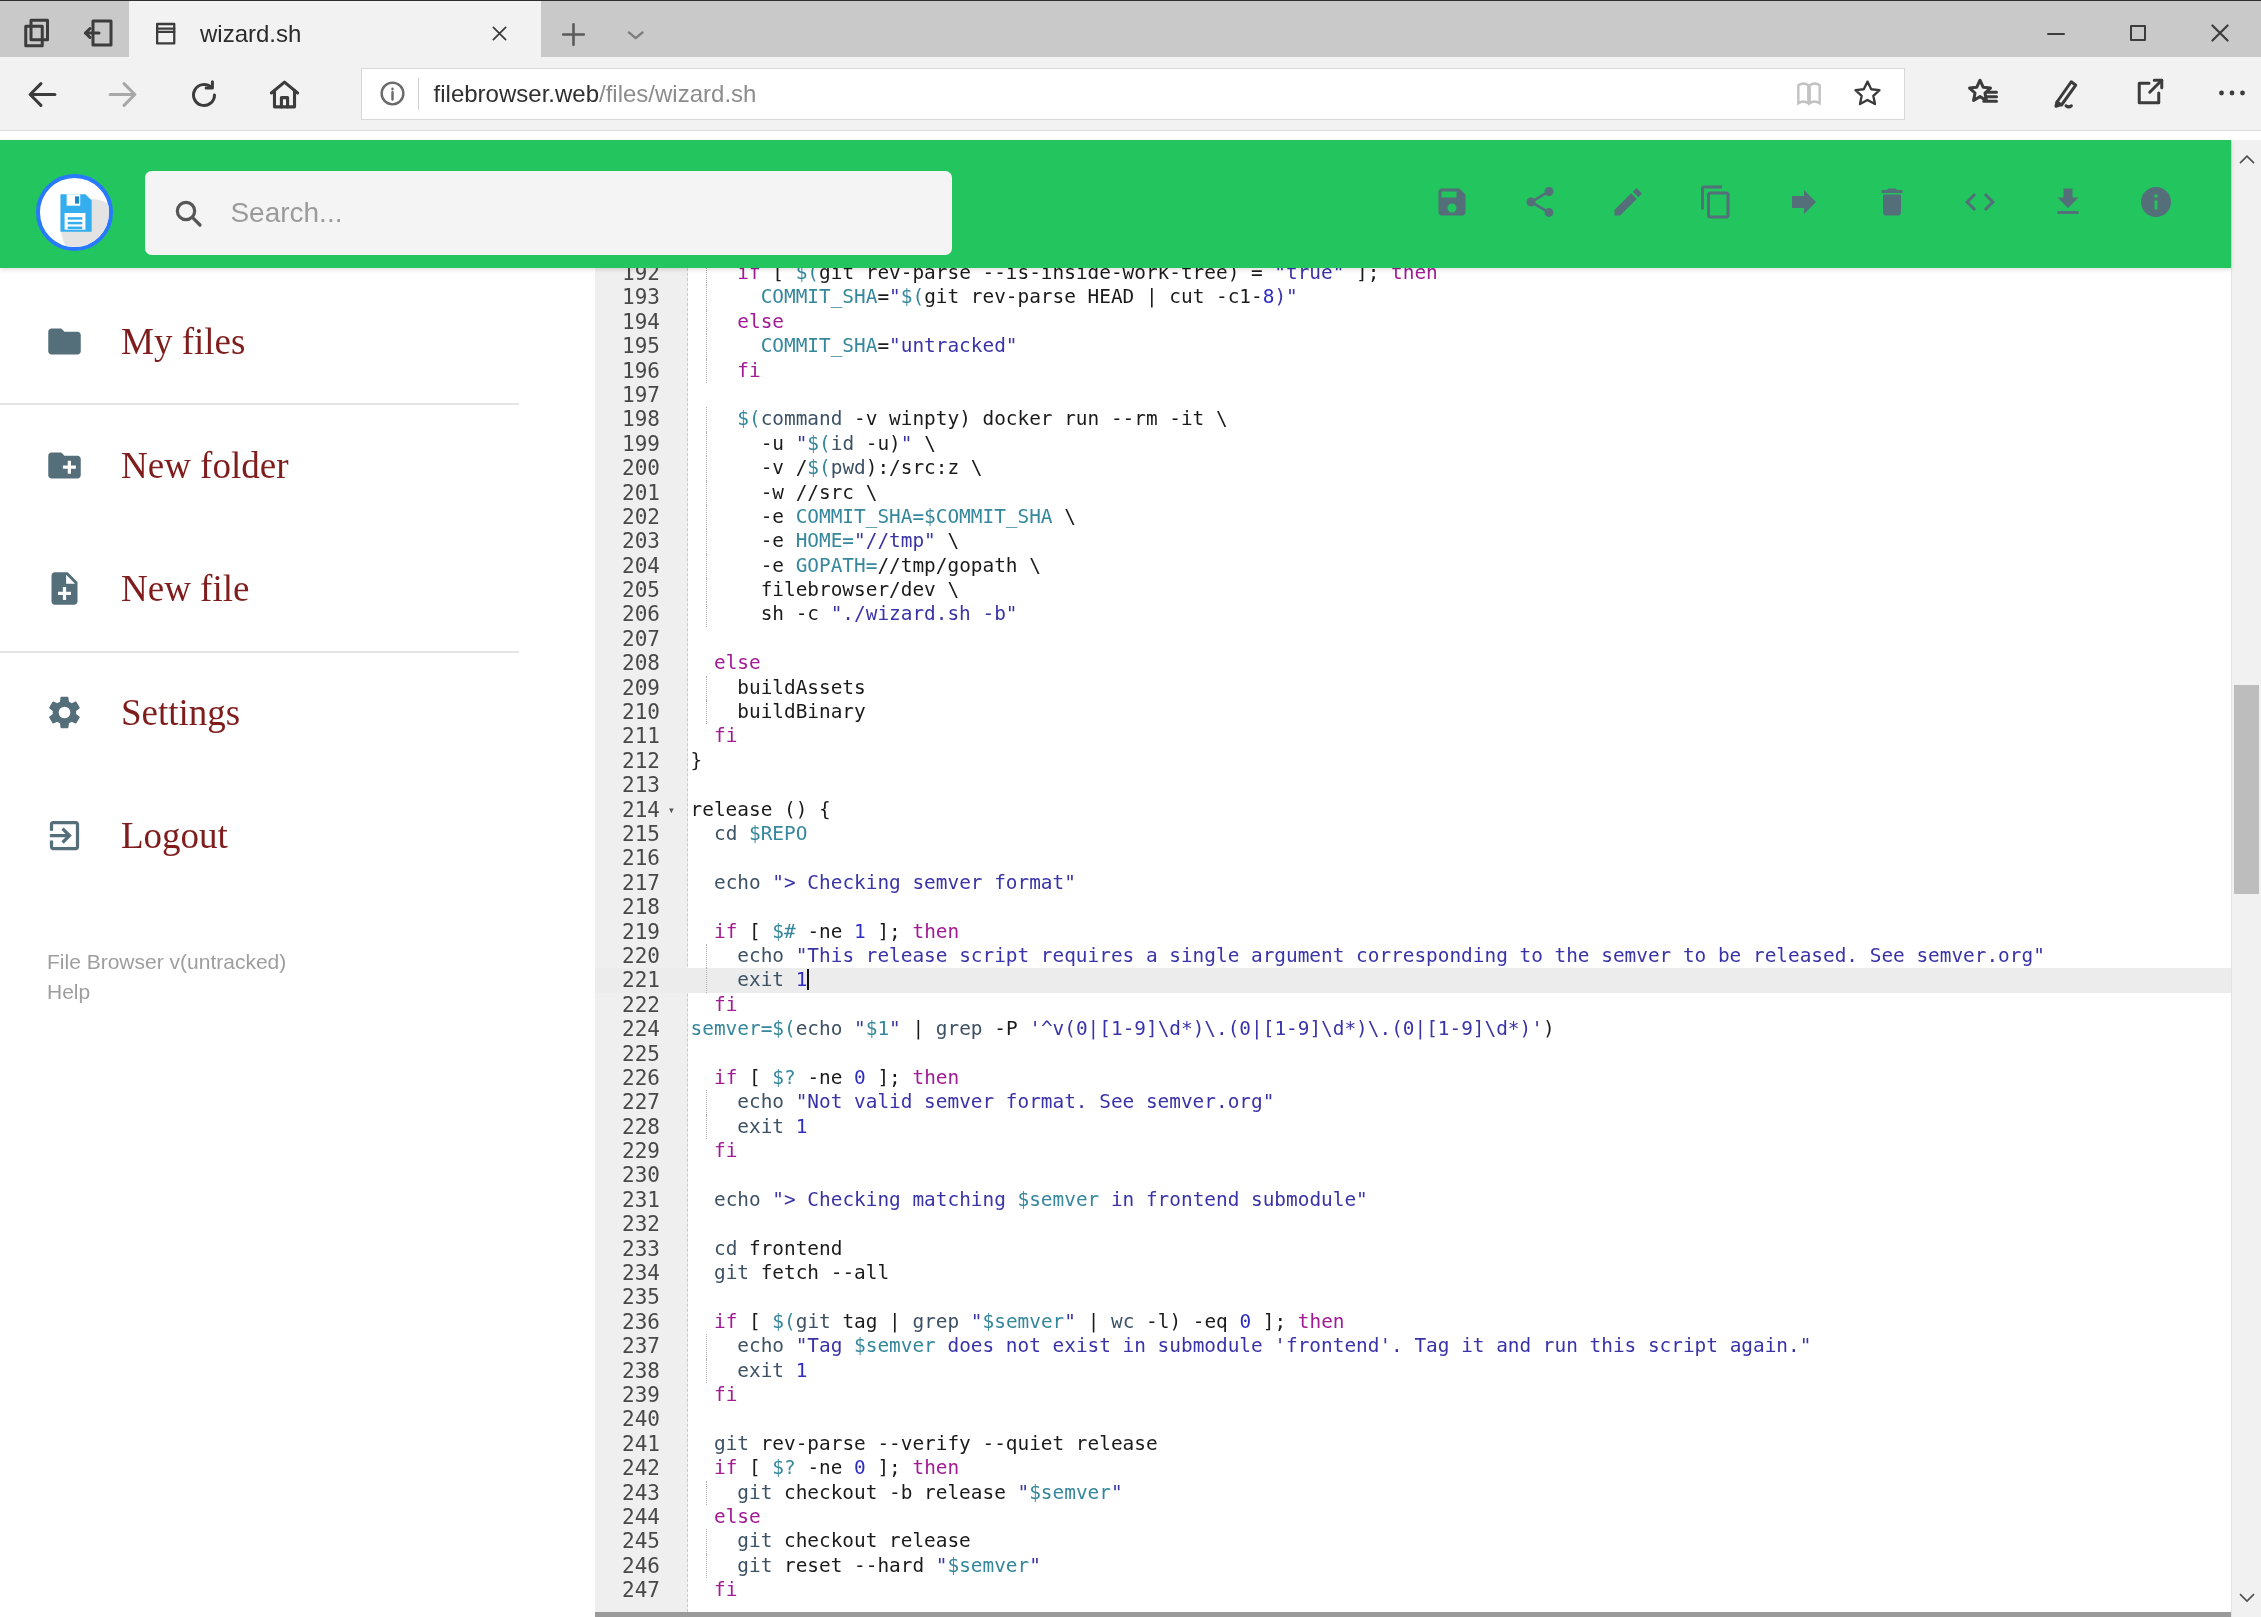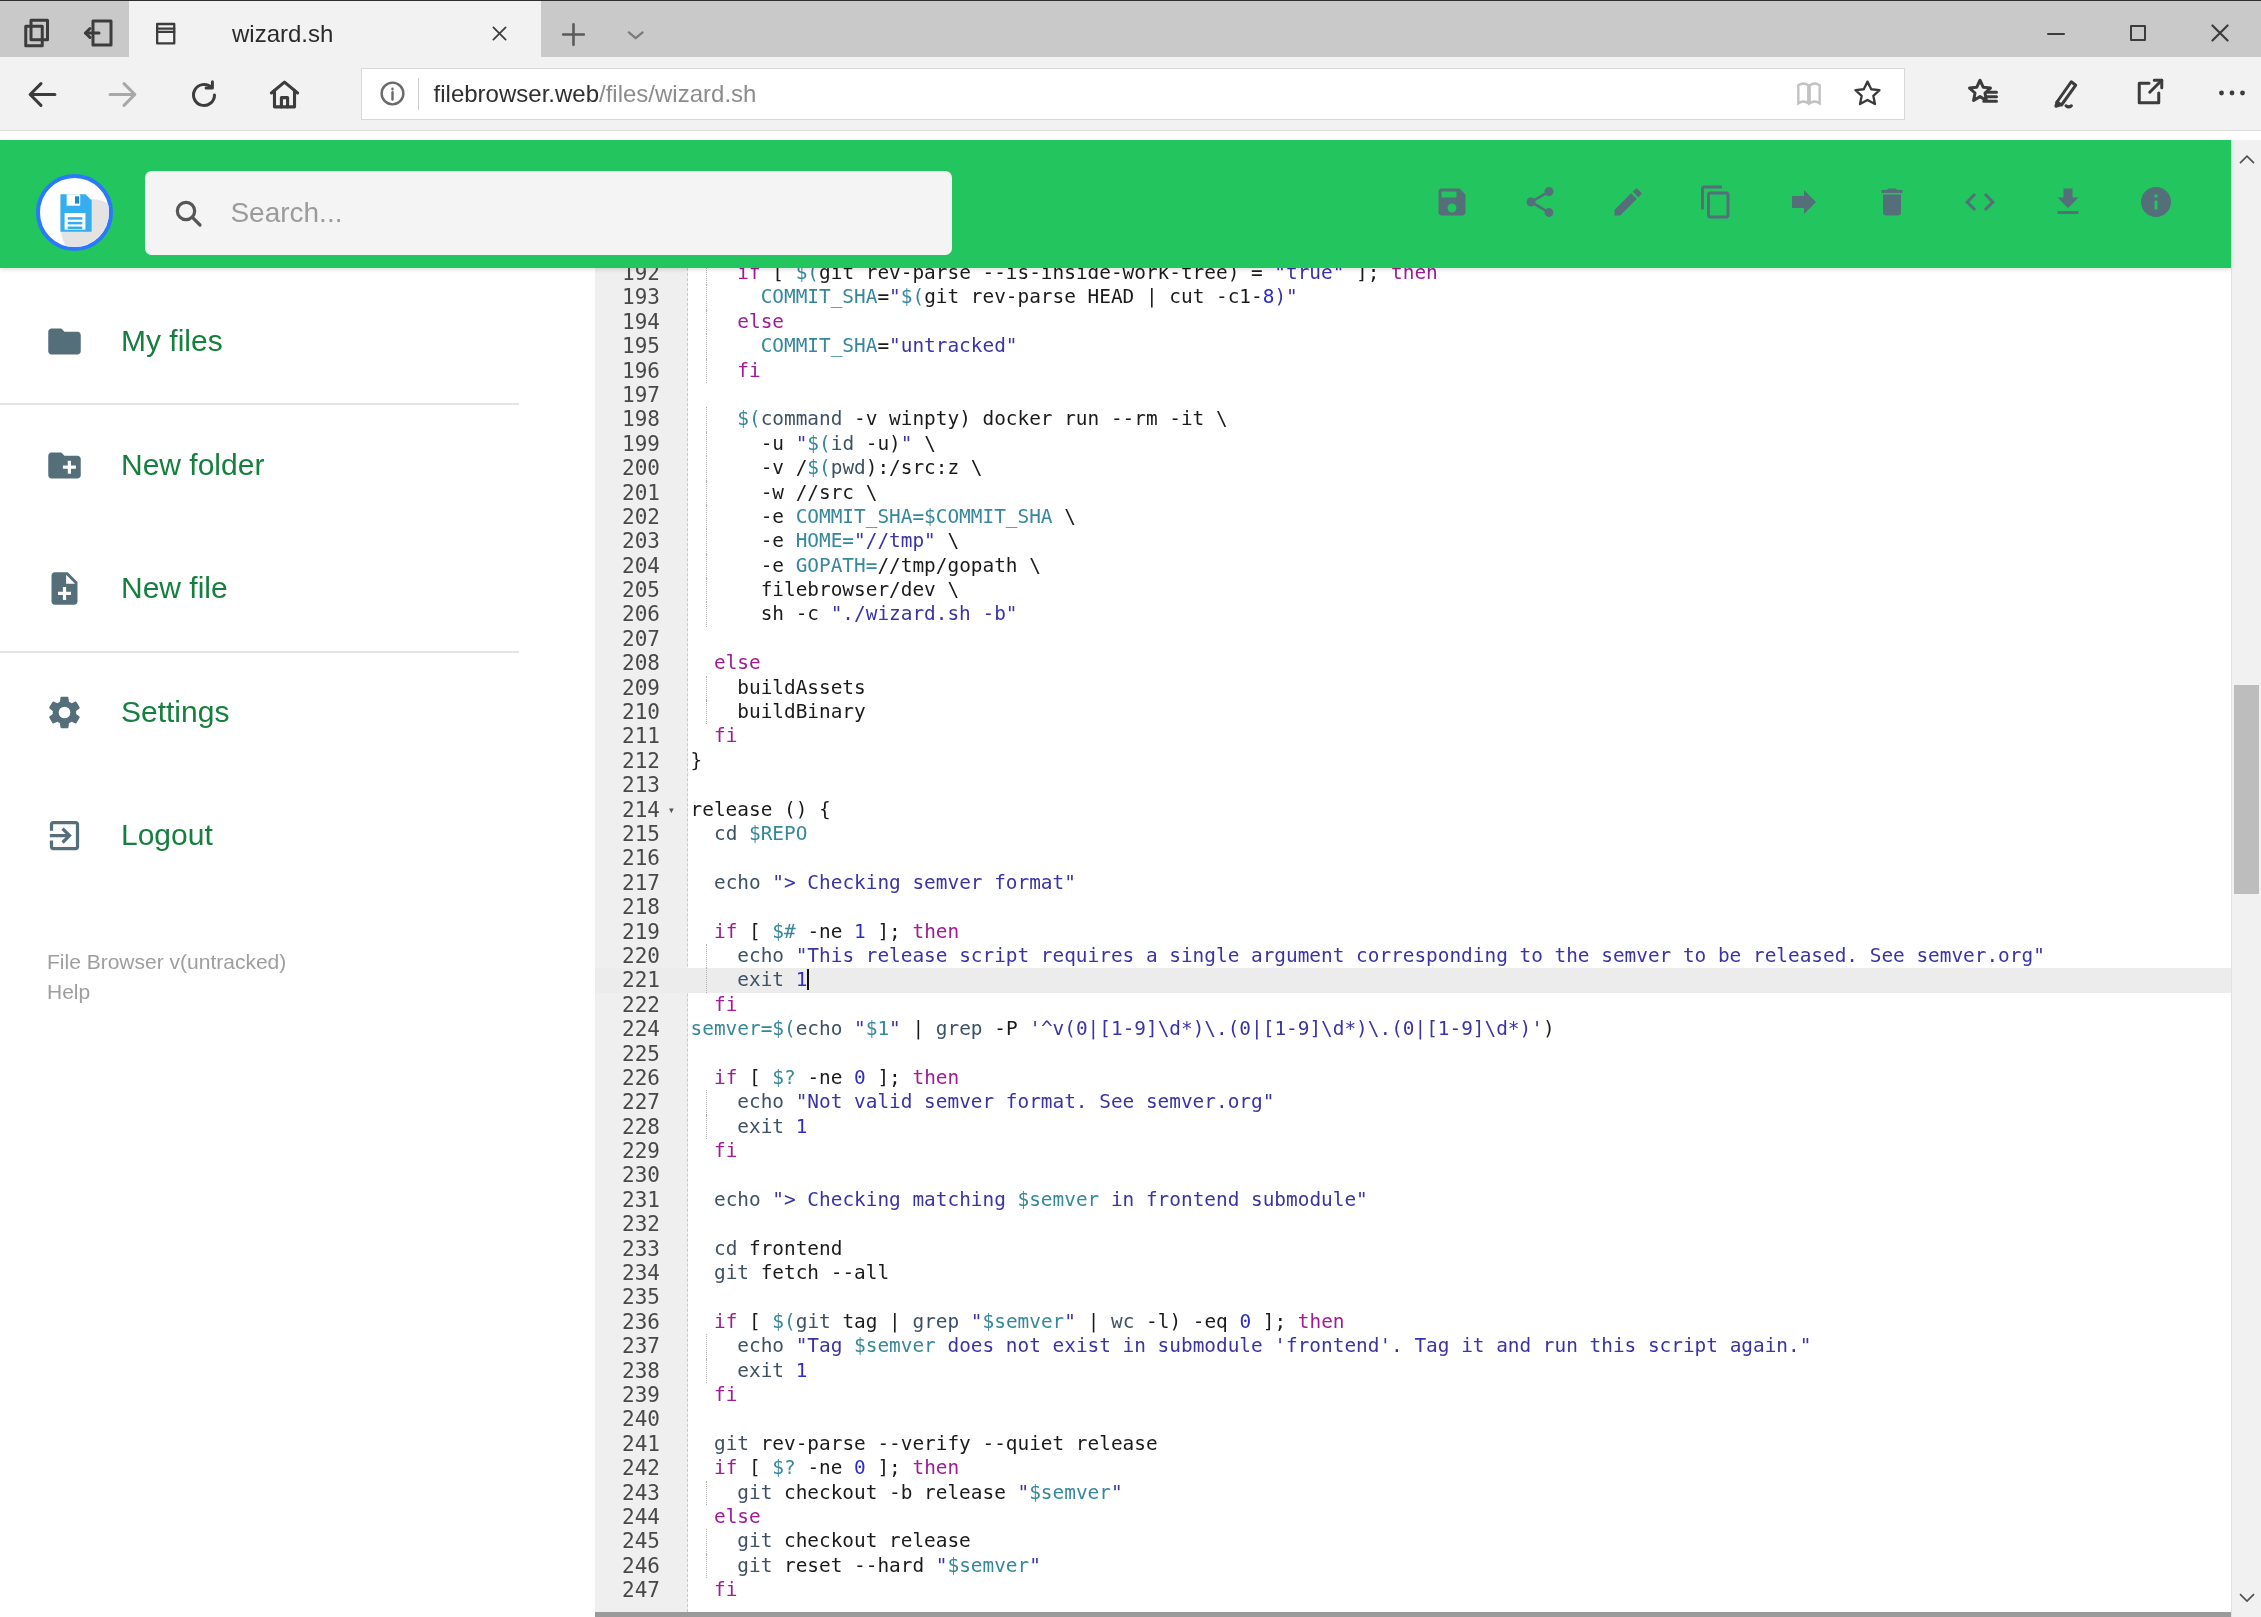--- a/index.html
+++ b/index.html
@@ -10,7 +10,7 @@
   
   .tabbar{position:absolute;left:0;top:0;right:0;height:65px;background:#c9c9c9;}
   .tb-btn{position:absolute;top:9.7px;width:45px;height:45px;display:flex;align-items:center;justify-content:center;}
-  .tab{position:absolute;left:129px;top:0;width:412px;height:65px;background:#f2f2f2;display:flex;align-items:center;gap:32px;}
+  .tab{position:absolute;left:129px;top:0;width:412px;height:65px;background:#f2f2f2;display:flex;align-items:center;}
   .tab-title{font-size:24px;color:#2b2b2b;margin-left:21px;}
   .tab-close{position:absolute;right:29px;top:19.4px;width:26px;height:26px;display:flex;align-items:center;justify-content:center;}
   .newtab{position:absolute;left:555px;top:14.5px;width:37px;height:37px;display:flex;align-items:center;justify-content:center;}

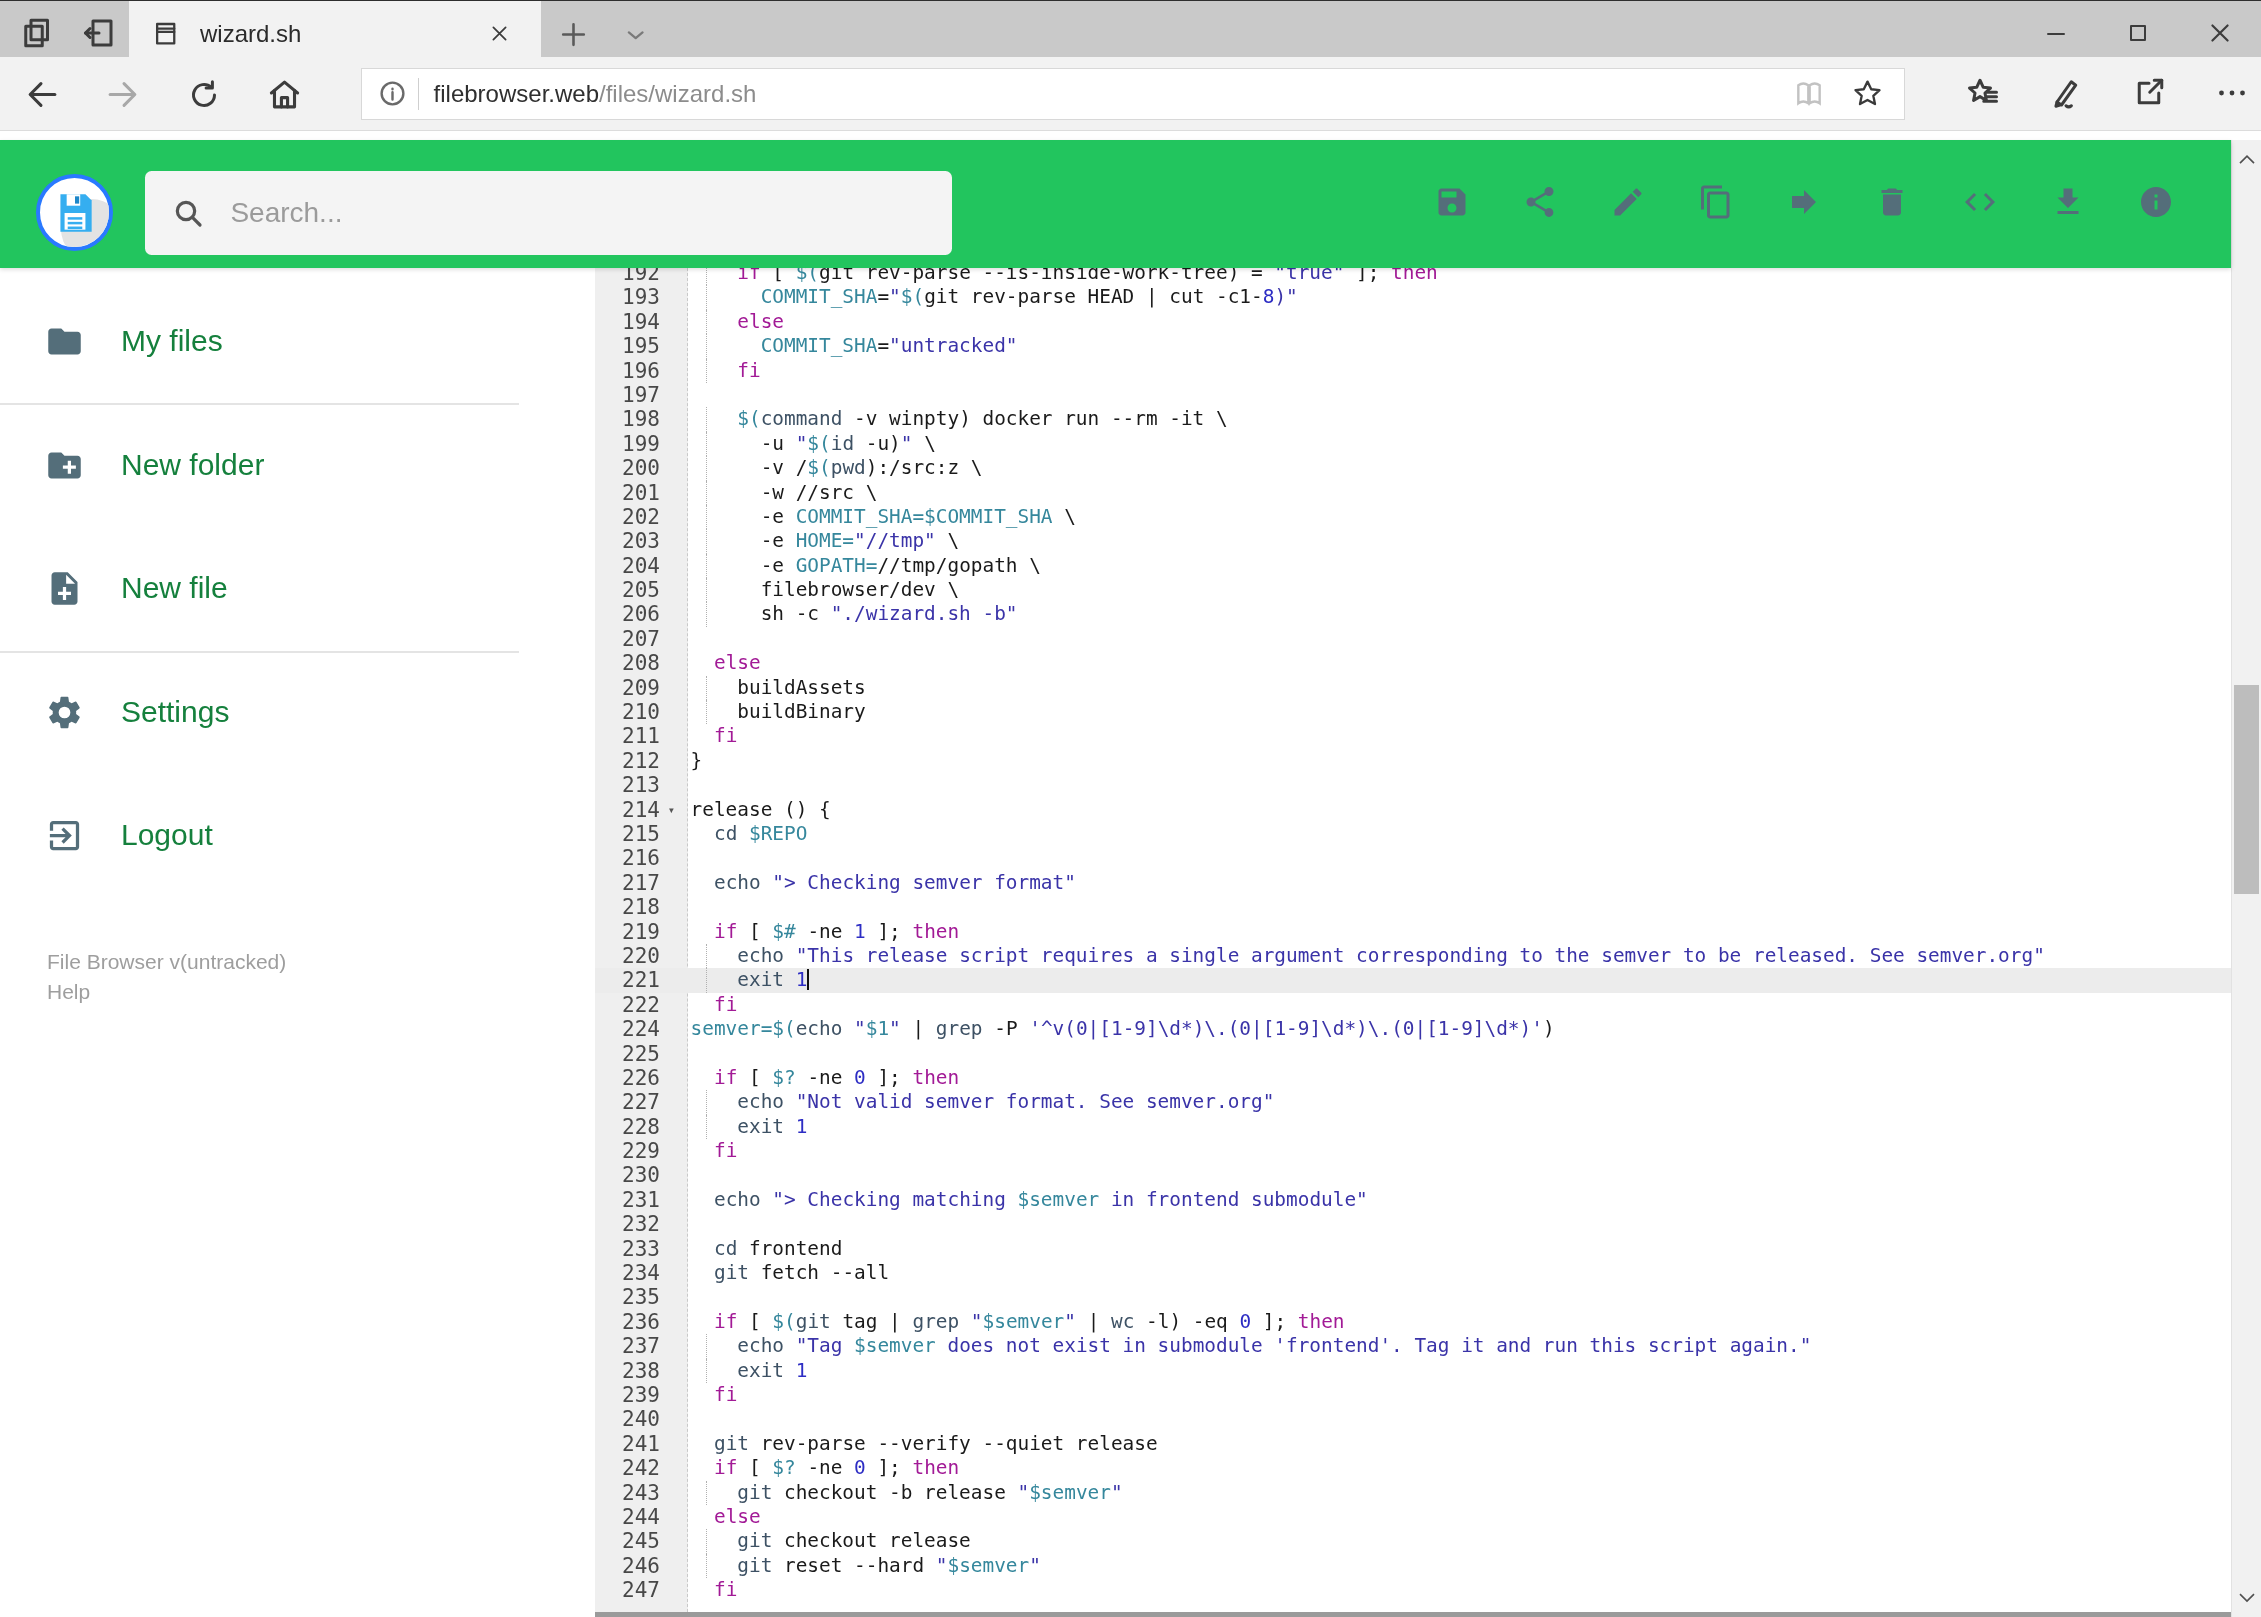--- a/index.html
+++ b/index.html
@@ -46,7 +46,7 @@
   .sidebar{position:absolute;left:0;top:128px;width:595px;bottom:0;background:#fff;}
   .sb-item{position:absolute;left:45px;height:52px;display:flex;align-items:center;gap:37px;cursor:pointer;}
   .sb-item svg{width:39px;height:39px;fill:#546e7a;}
-  .sb-label{font-size:30px;color:#15803d;}
+  .sb-label{font-size:37px;color:#7f1d1d;font-family:Liberation Serif, serif;}
   .sb-div{position:absolute;left:0;width:519px;height:1.6px;background:#e4e4e4;}
   .sb-foot{position:absolute;left:47px;font-size:21px;color:#9e9e9e;}
 

